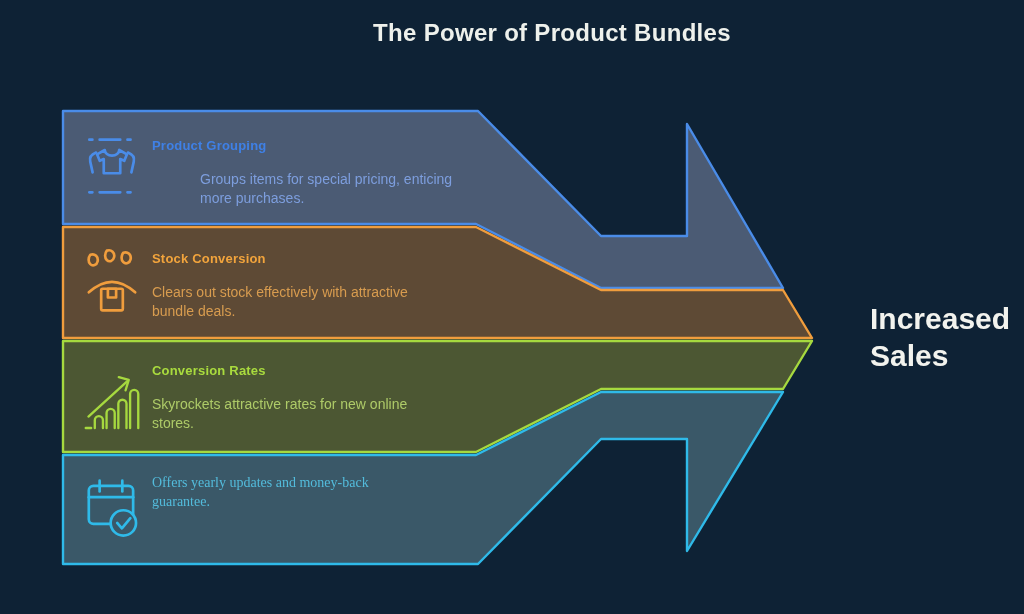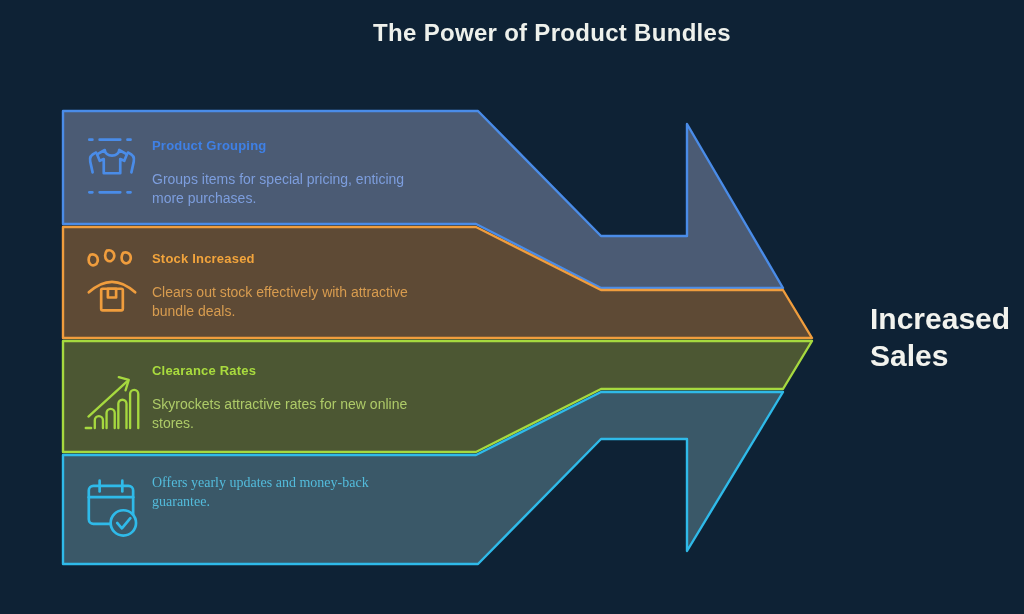--- a/index.html
+++ b/index.html
@@ -61,7 +61,7 @@
     line-height: 19px;
     white-space: pre-line;
   }
-  .b1 .band-desc { color: var(--blue_desc); }
+  .b1 .band-desc { color: var(--blue_desc); margin-left: 48px; }
   .b2 .band-desc { color: var(--orange_desc); }
   .b3 .band-desc { color: var(--green_desc); }
   .b4 .band-desc { color: var(--teal_desc); font-family: Liberation Serif, serif; }

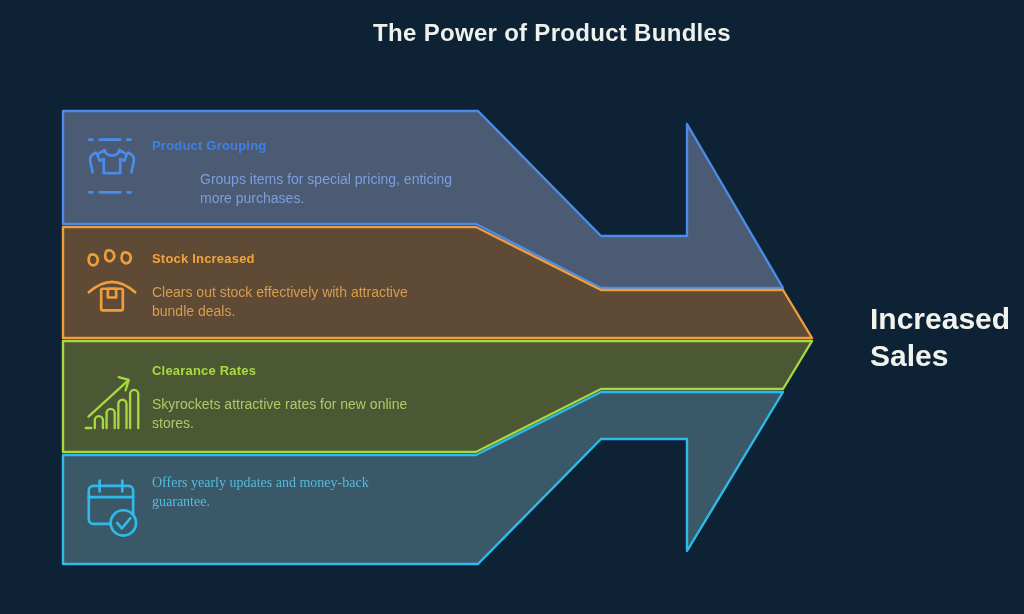--- a/index.html
+++ b/index.html
@@ -170,7 +170,7 @@
   </div>
 
   <div class="band-content b2">
-    <div class="band-title">Stock Increased</div>
+    <div class="band-title">Stock Conversion</div>
     <div class="band-desc">Clears out stock effectively with attractive
 bundle deals.</div>
   </div>

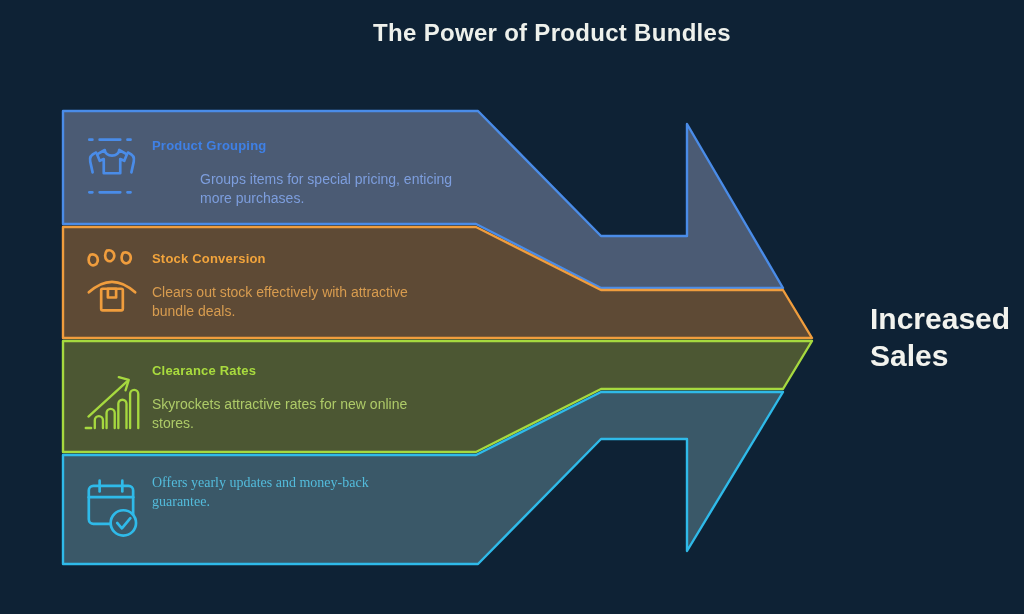--- a/index.html
+++ b/index.html
@@ -176,7 +176,7 @@
   </div>
 
   <div class="band-content b3">
-    <div class="band-title">Clearance Rates</div>
+    <div class="band-title">Conversion Rates</div>
     <div class="band-desc">Skyrockets attractive rates for new online
 stores.</div>
   </div>

